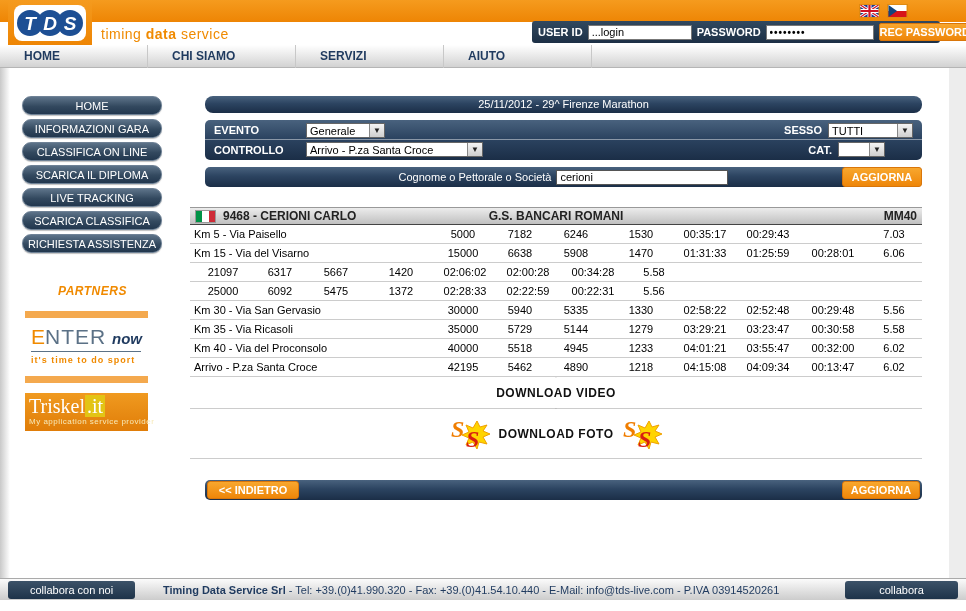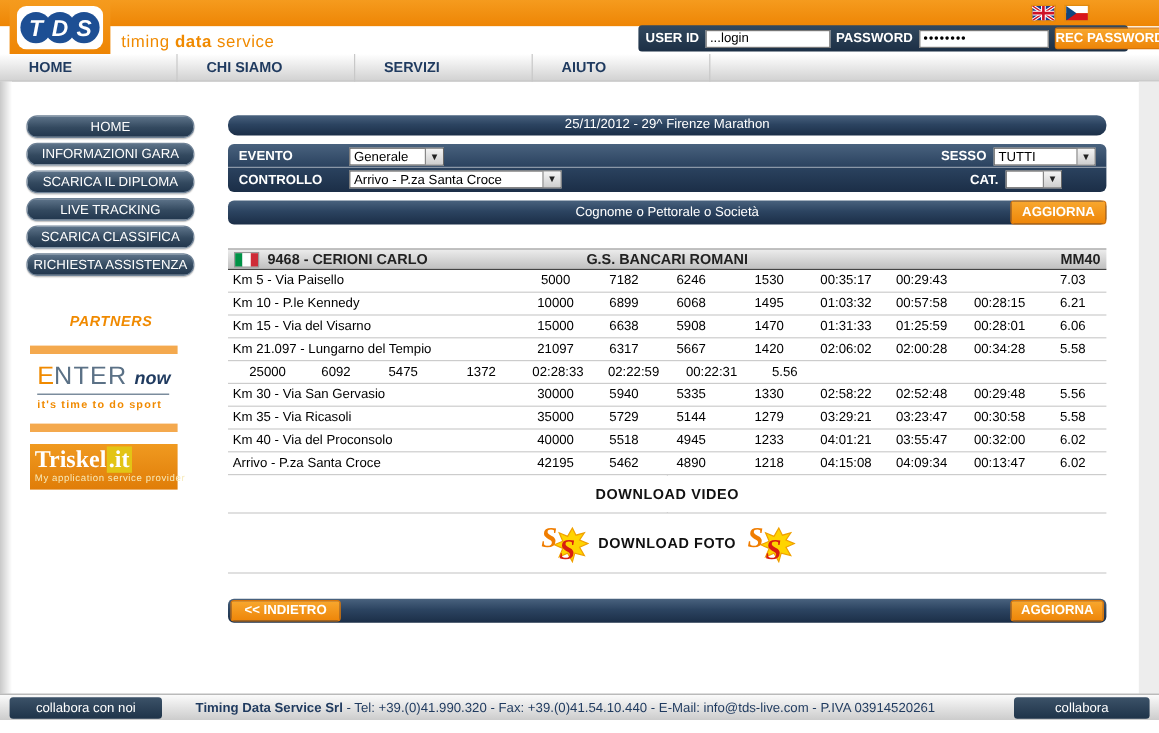--- a/index.html
+++ b/index.html
@@ -69,7 +69,7 @@
 
   
   .content { position:absolute; left:190px; top:68px; width:732px; }
-  .navy { background:linear-gradient(180deg,#49627e,#2c4461 45%,#1b2e47); }
+  .navy { background:linear-gradient(180deg,#49627e,#2c4461 45%,#1b2e47);margin-left:15px; }
   .title-bar { margin-top:28px; height:17px; border-radius:8px; color:#fff; font-size:11px;
     text-align:center; line-height:17px; }
   .filter-panel { margin-top:7px; border-radius:5px; padding:1px 0; }

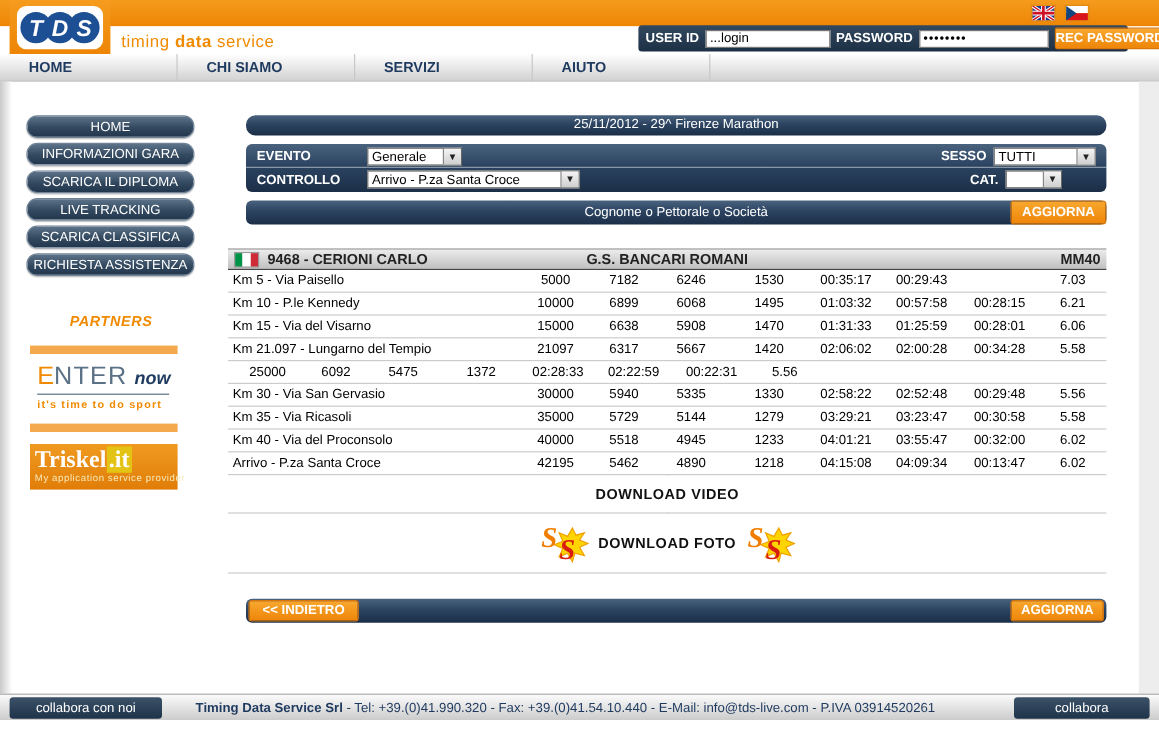--- a/index.html
+++ b/index.html
@@ -197,6 +197,7 @@
     <div>
         <span class="side-btn">HOME</span>
         <span class="side-btn">INFORMAZIONI GARA</span>
+        <span class="side-btn">CLASSIFICA ON LINE</span>
         <span class="side-btn">SCARICA IL DIPLOMA</span>
         <span class="side-btn">LIVE TRACKING</span>
         <span class="side-btn">SCARICA CLASSIFICA</span>

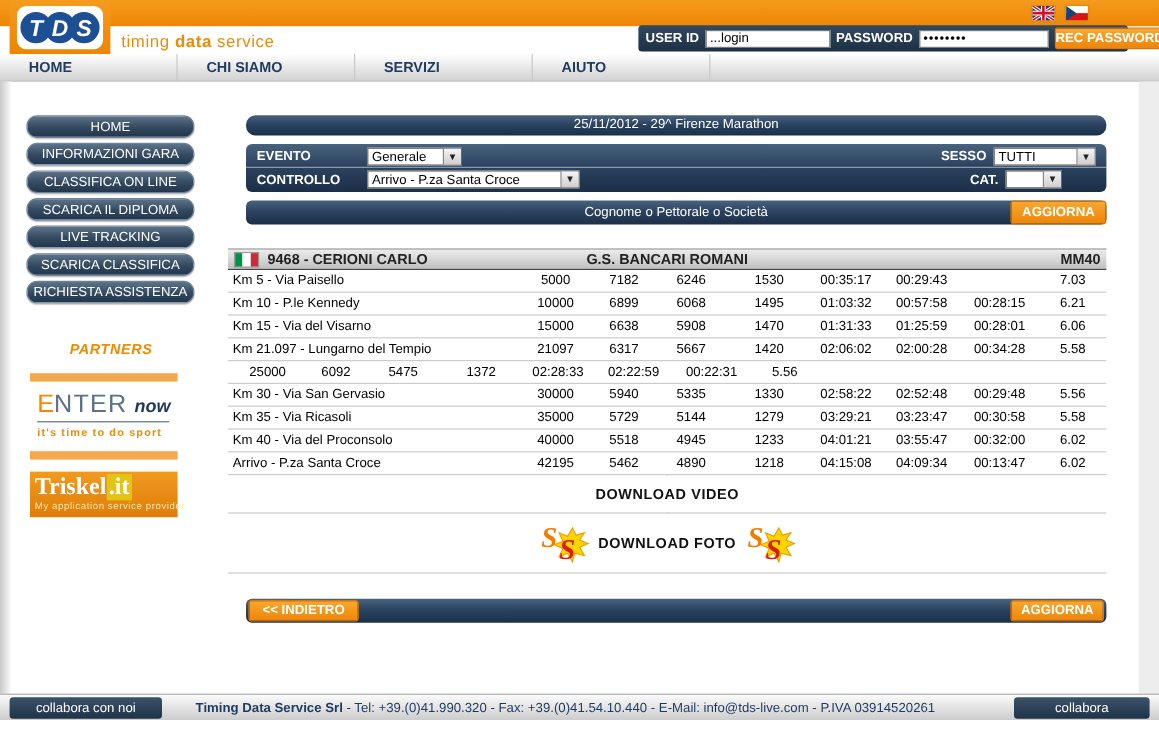--- a/index.html
+++ b/index.html
@@ -250,6 +250,7 @@
 
     <div class="search-bar navy">
       <span class="search-label">Cognome o Pettorale o Società</span>
+      <input class="search-input" value="cerioni" style="">
       <span class="btn-orange aggiorna-top">AGGIORNA</span>
     </div>
 

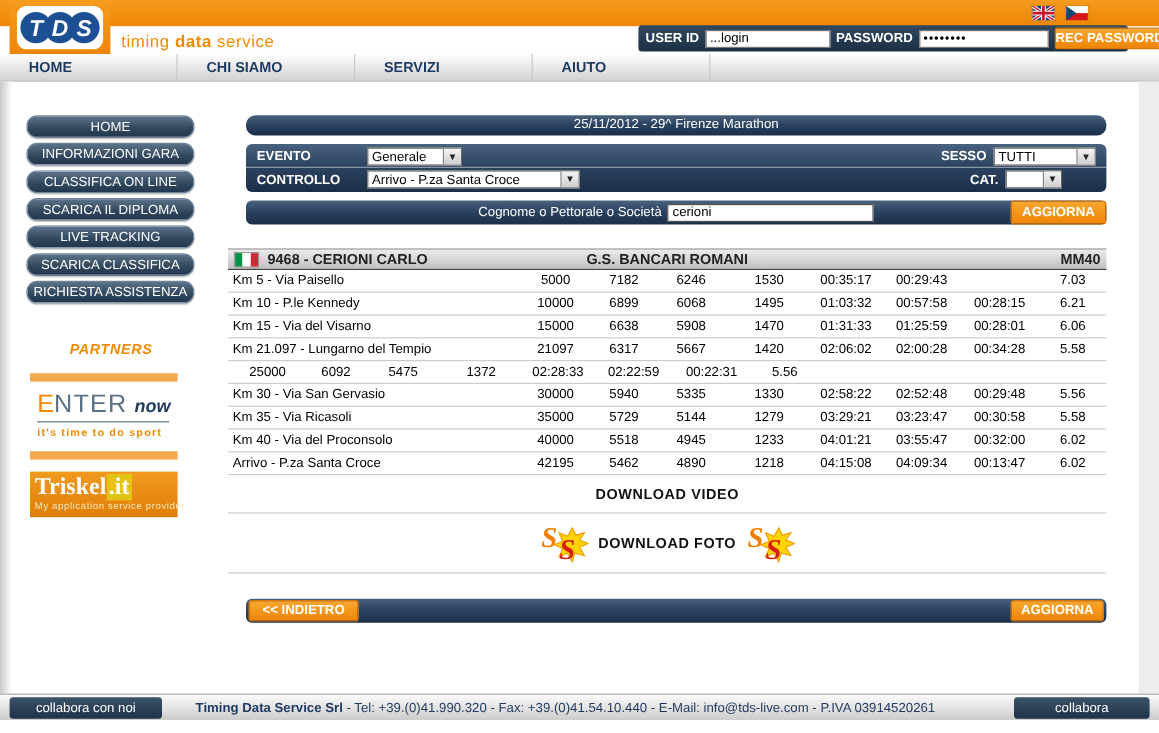--- a/index.html
+++ b/index.html
@@ -279,17 +279,6 @@
           <div class="td c-min">7.03</div>
         </div>
           <div class="tr">
-          <div class="td c-name">Km 10 - P.le Kennedy</div>
-          <div class="td c-dist">10000</div>
-          <div class="td c-pos">6899</div>
-          <div class="td c-mf">6068</div>
-          <div class="td c-cat">1495</div>
-          <div class="td c-tempo">01:03:32</div>
-          <div class="td c-real">00:57:58</div>
-          <div class="td c-parz">00:28:15</div>
-          <div class="td c-min">6.21</div>
-        </div>
-          <div class="tr">
           <div class="td c-name">Km 15 - Via del Visarno</div>
           <div class="td c-dist">15000</div>
           <div class="td c-pos">6638</div>

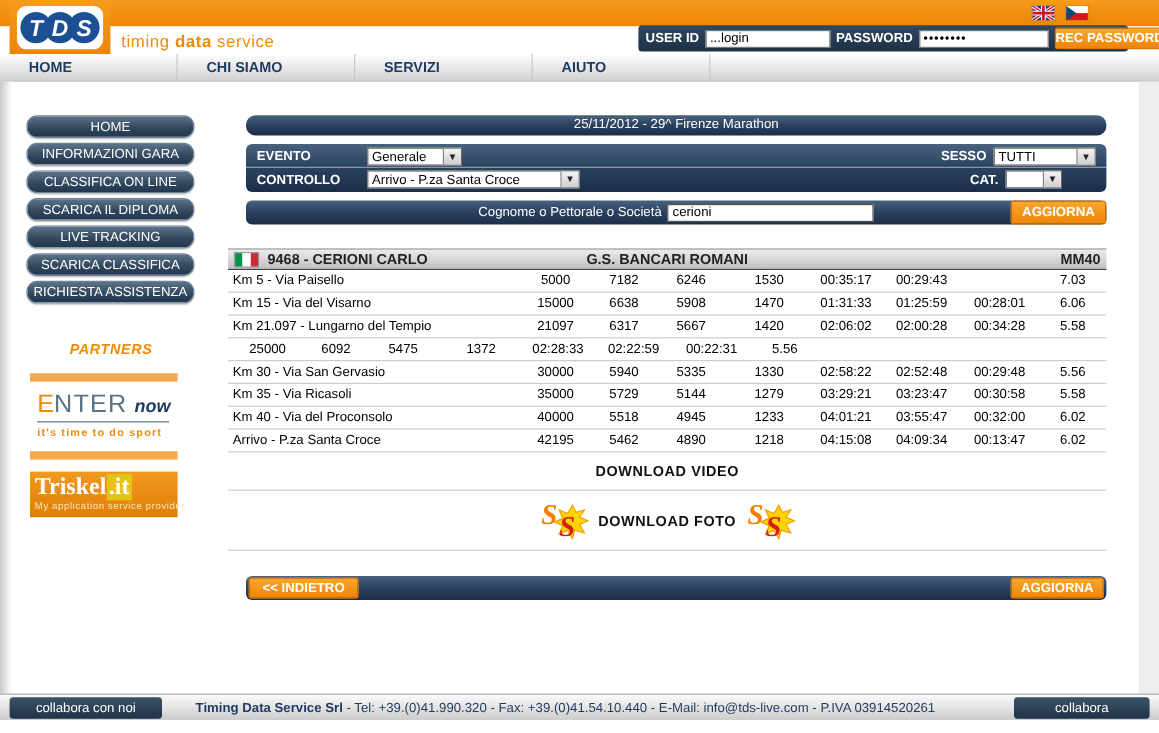--- a/index.html
+++ b/index.html
@@ -290,7 +290,6 @@
           <div class="td c-min">6.06</div>
         </div>
           <div class="tr">
-          <div class="td c-name">Km 21.097 - Lungarno del Tempio</div>
           <div class="td c-dist">21097</div>
           <div class="td c-pos">6317</div>
           <div class="td c-mf">5667</div>

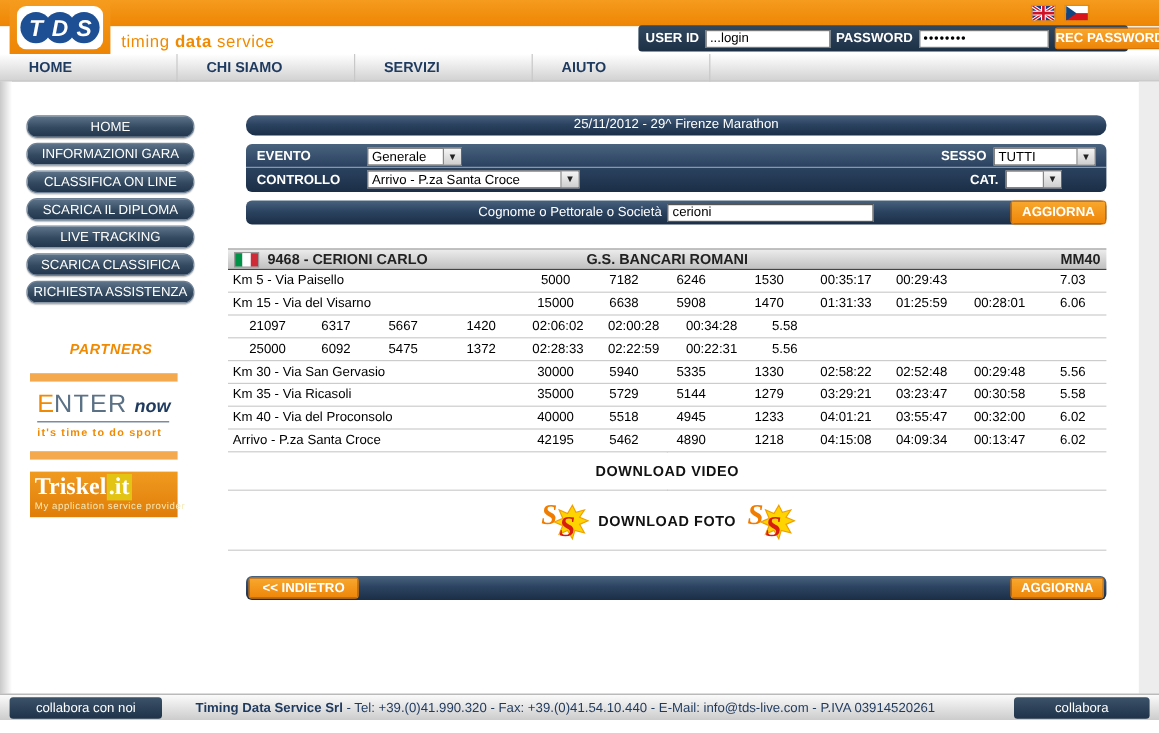--- a/index.html
+++ b/index.html
@@ -63,7 +63,7 @@
   .enter-tag { color:#f08a00; font-size:9px; font-weight:bold; letter-spacing:1px; padding-left:6px; white-space:nowrap; }
   .triskel-box { margin:10px 0 0 15px; width:123px; height:38px; cursor:pointer;
     background:linear-gradient(180deg,#f09a20,#e07d08); padding:2px 4px; }
-  .triskel-line { font-family:"Liberation Serif",serif; font-size:20px; line-height:22px; color:#fff; font-weight:bold; }
+  .triskel-line { font-family:"Liberation Serif",serif; font-size:20px; line-height:22px; color:#fff; font-weight:normal; }
   .triskel-it { background:#e3c415; color:#fff; padding:0 2px; }
   .triskel-tag { font-size:8px; color:#f7e9b8; letter-spacing:0.5px; white-space:nowrap; }
 

